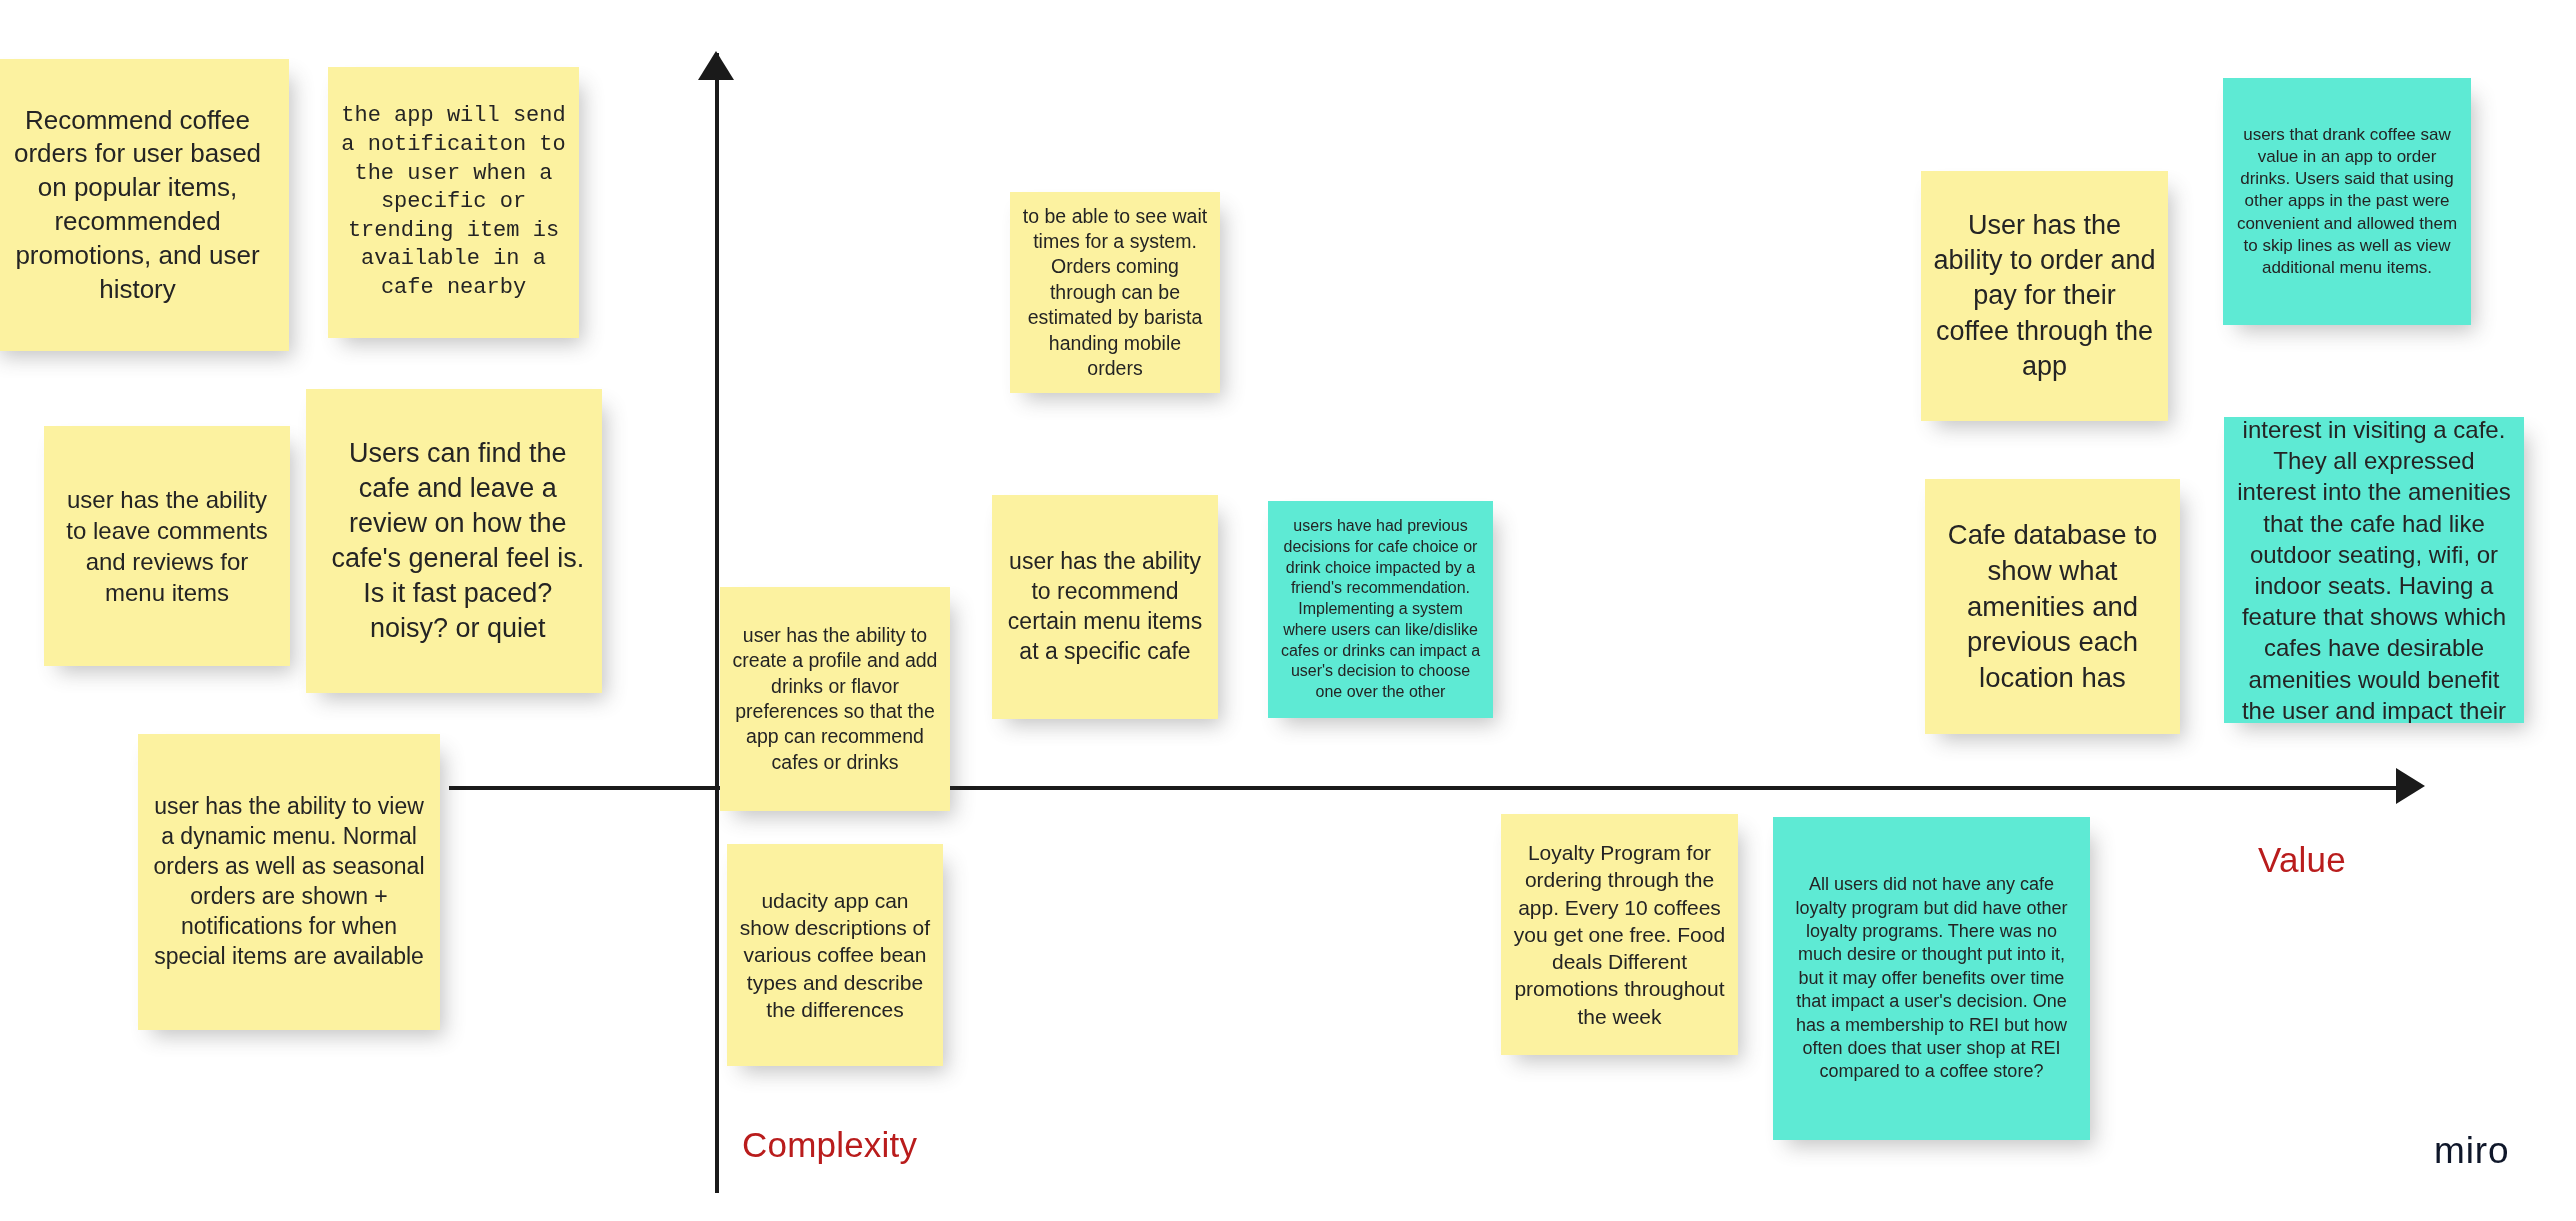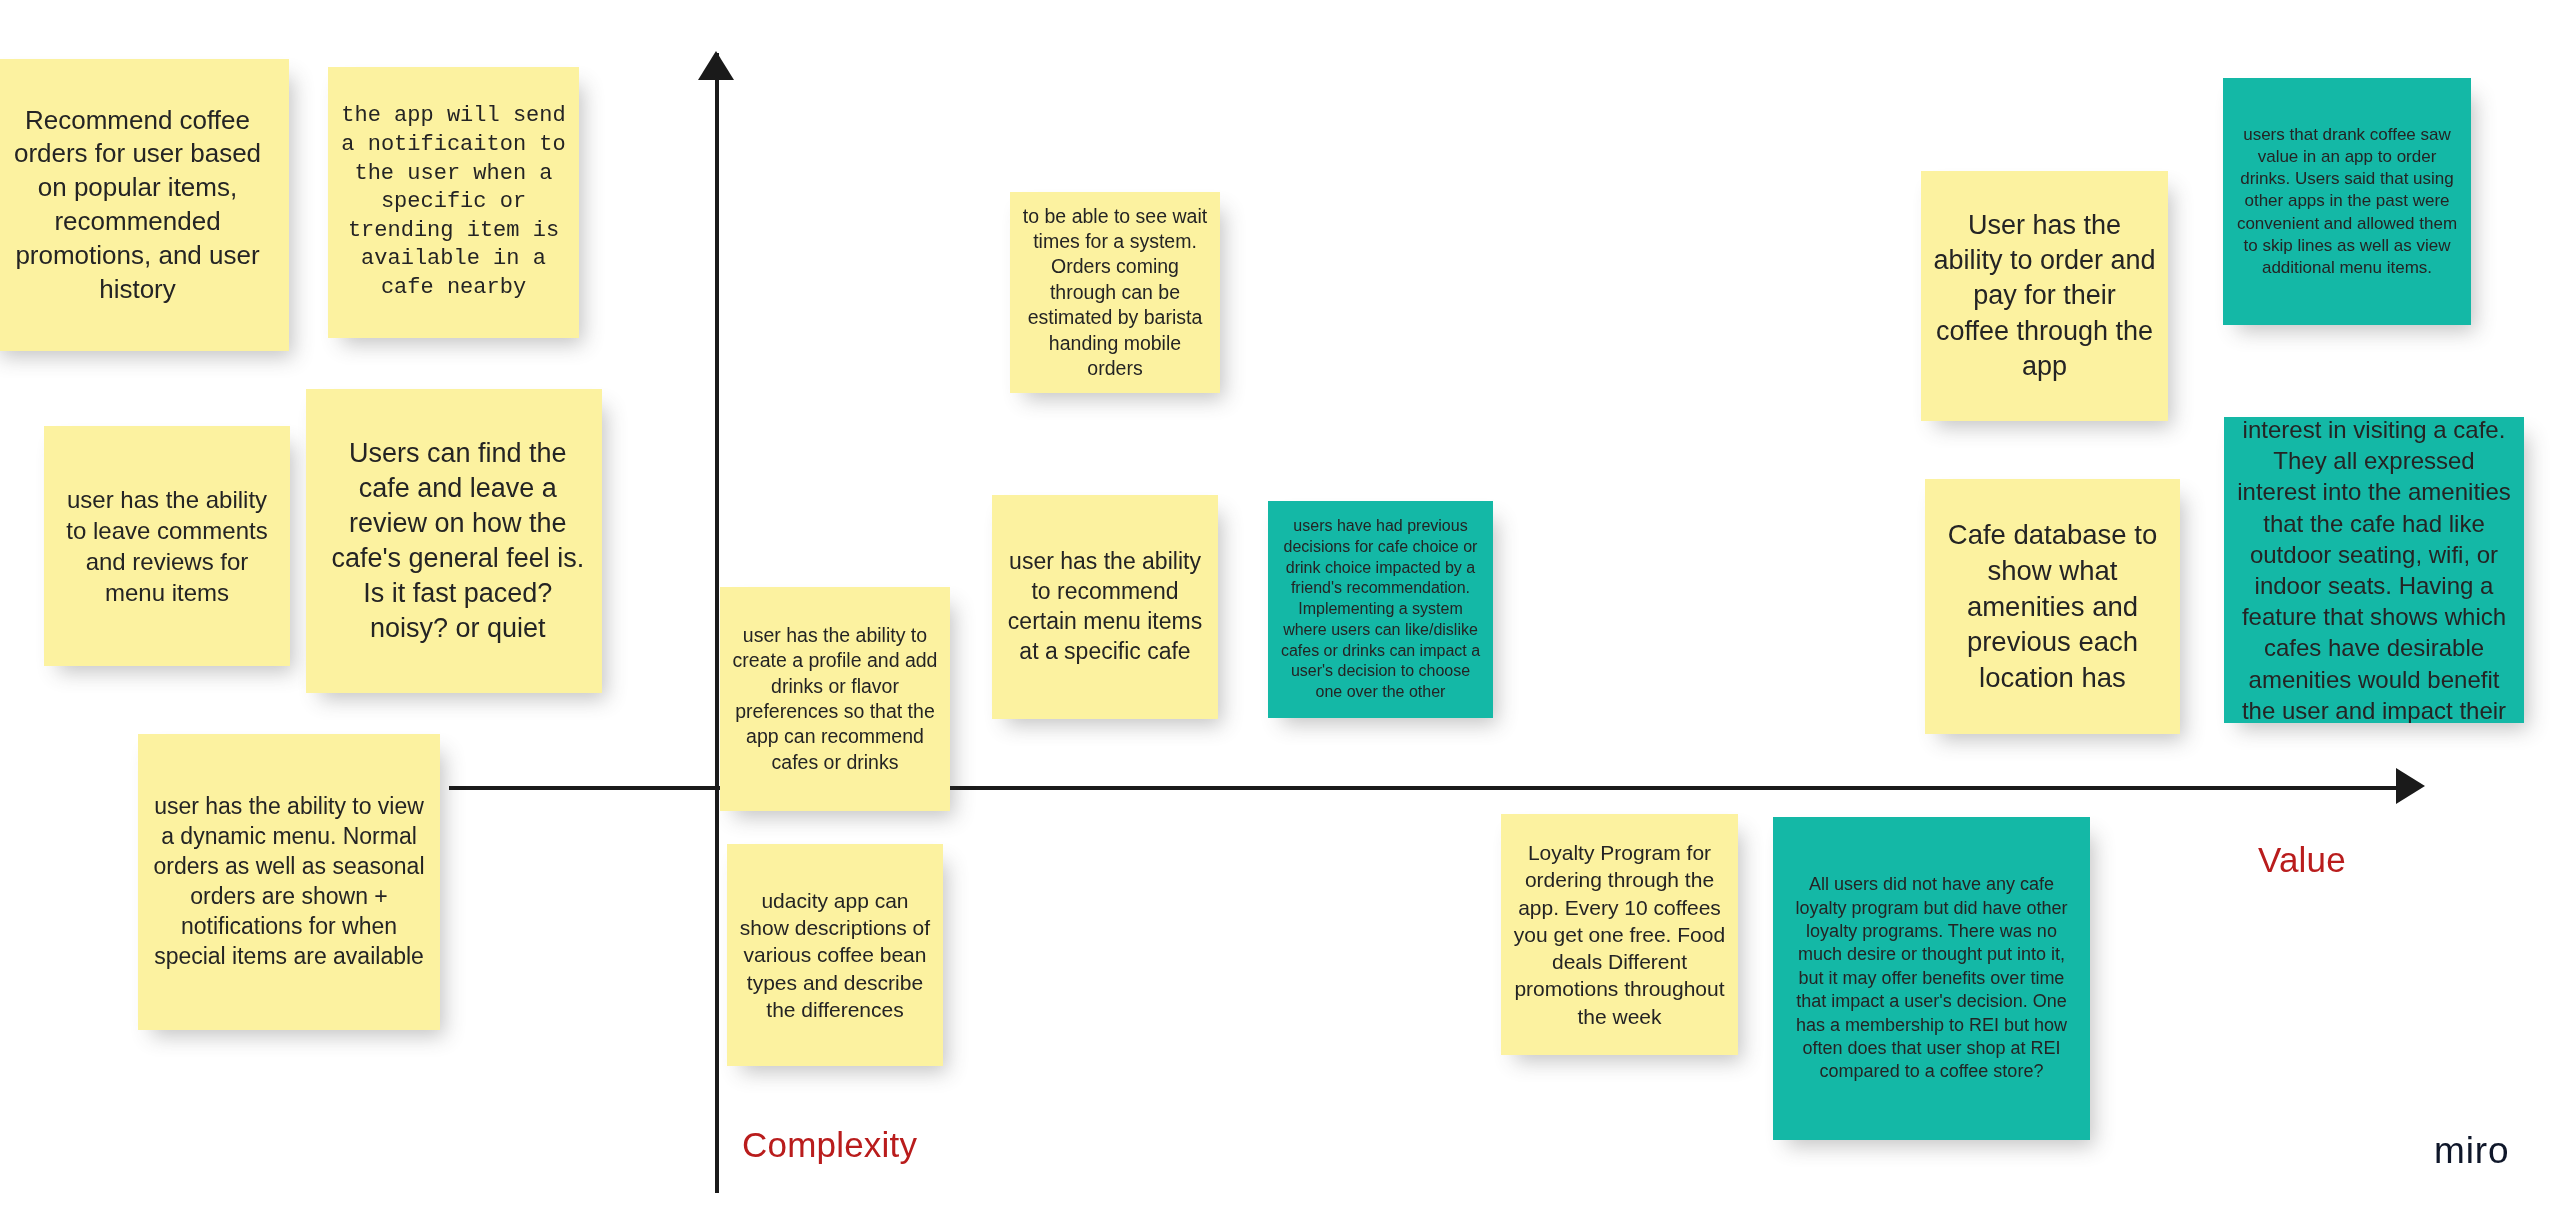--- a/index.html
+++ b/index.html
@@ -87,7 +87,7 @@
     word-wrap: break-word;
   }
   .note.yellow { background: #fcf2a0; }
-  .note.blue   { background: #14b8a6; }
+  .note.blue   { background: #5eead4; }
   .note-text { display: block; width: 100%; }
 </style>
 </head>

